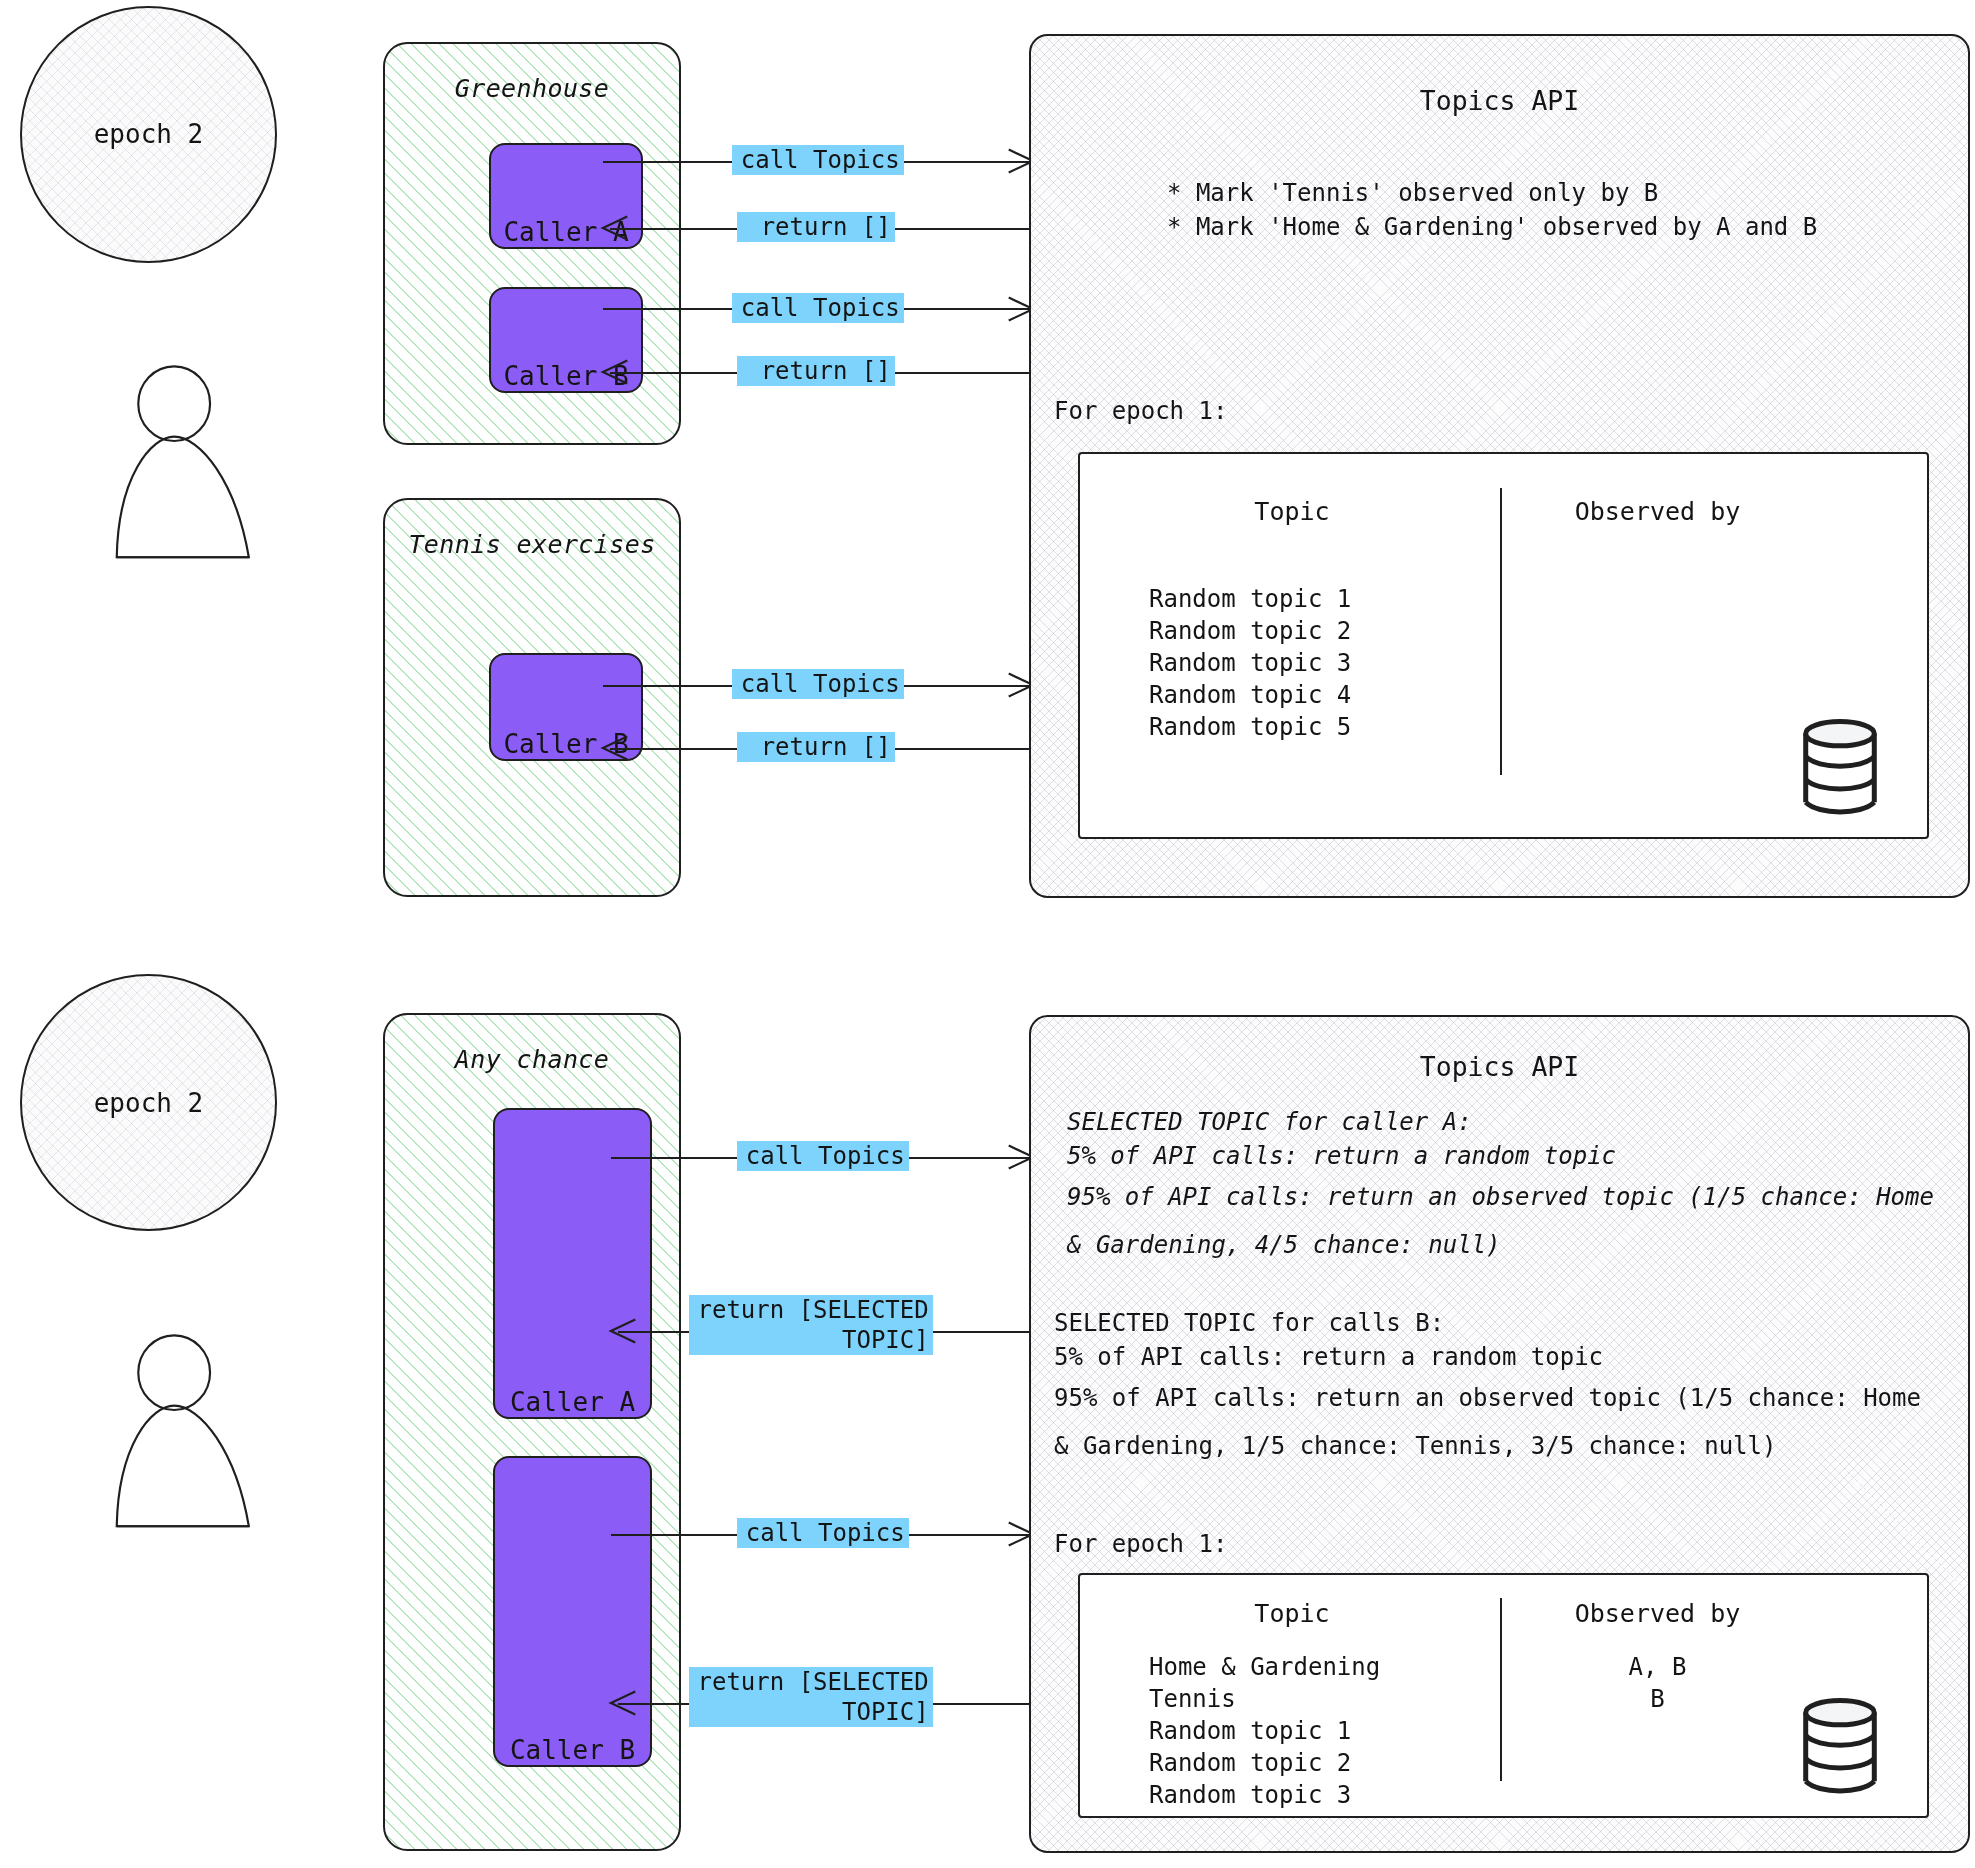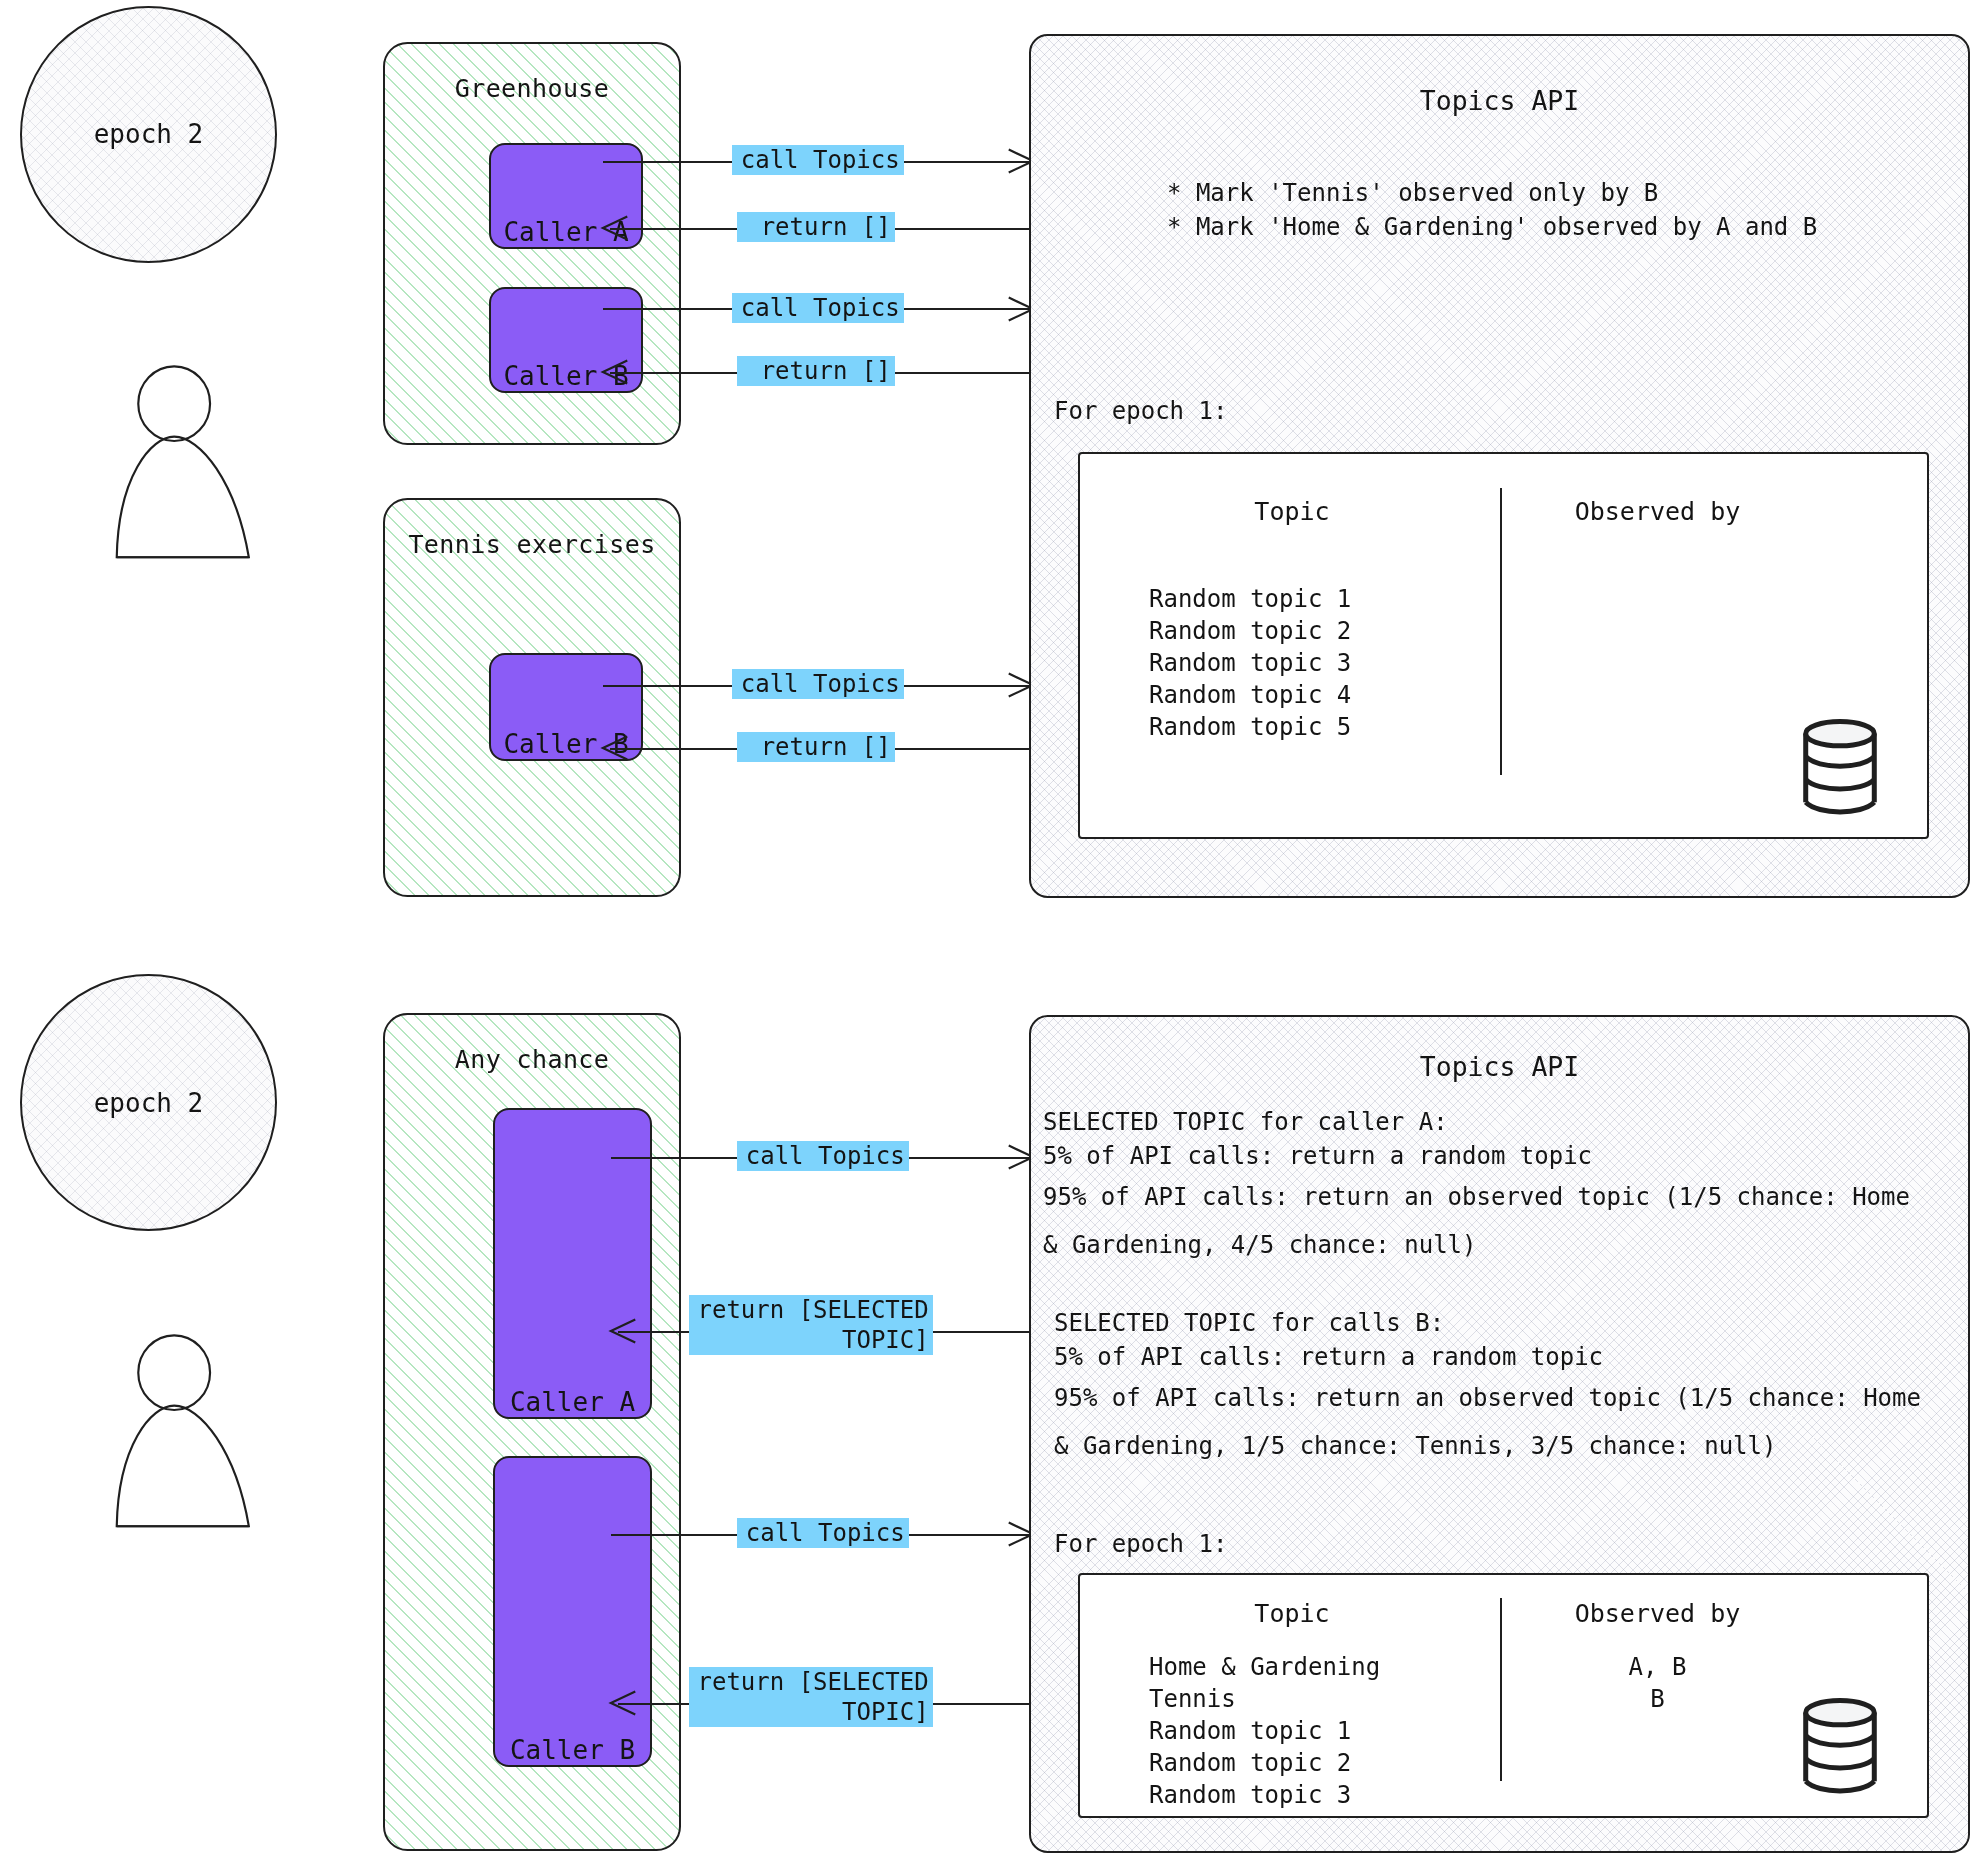--- a/index.html
+++ b/index.html
@@ -53,7 +53,7 @@
 
   
   .t{color:#141414;white-space:pre;}
-  .ctx-title{font-size:25px;letter-spacing:0.4px;}
+  .ctx-title{font-size:25px;letter-spacing:0.4px;font-style:italic;}
   .caller-label{font-size:26px;}
   .epoch-label{font-size:26px;}
   .api-title{font-size:26.5px;}

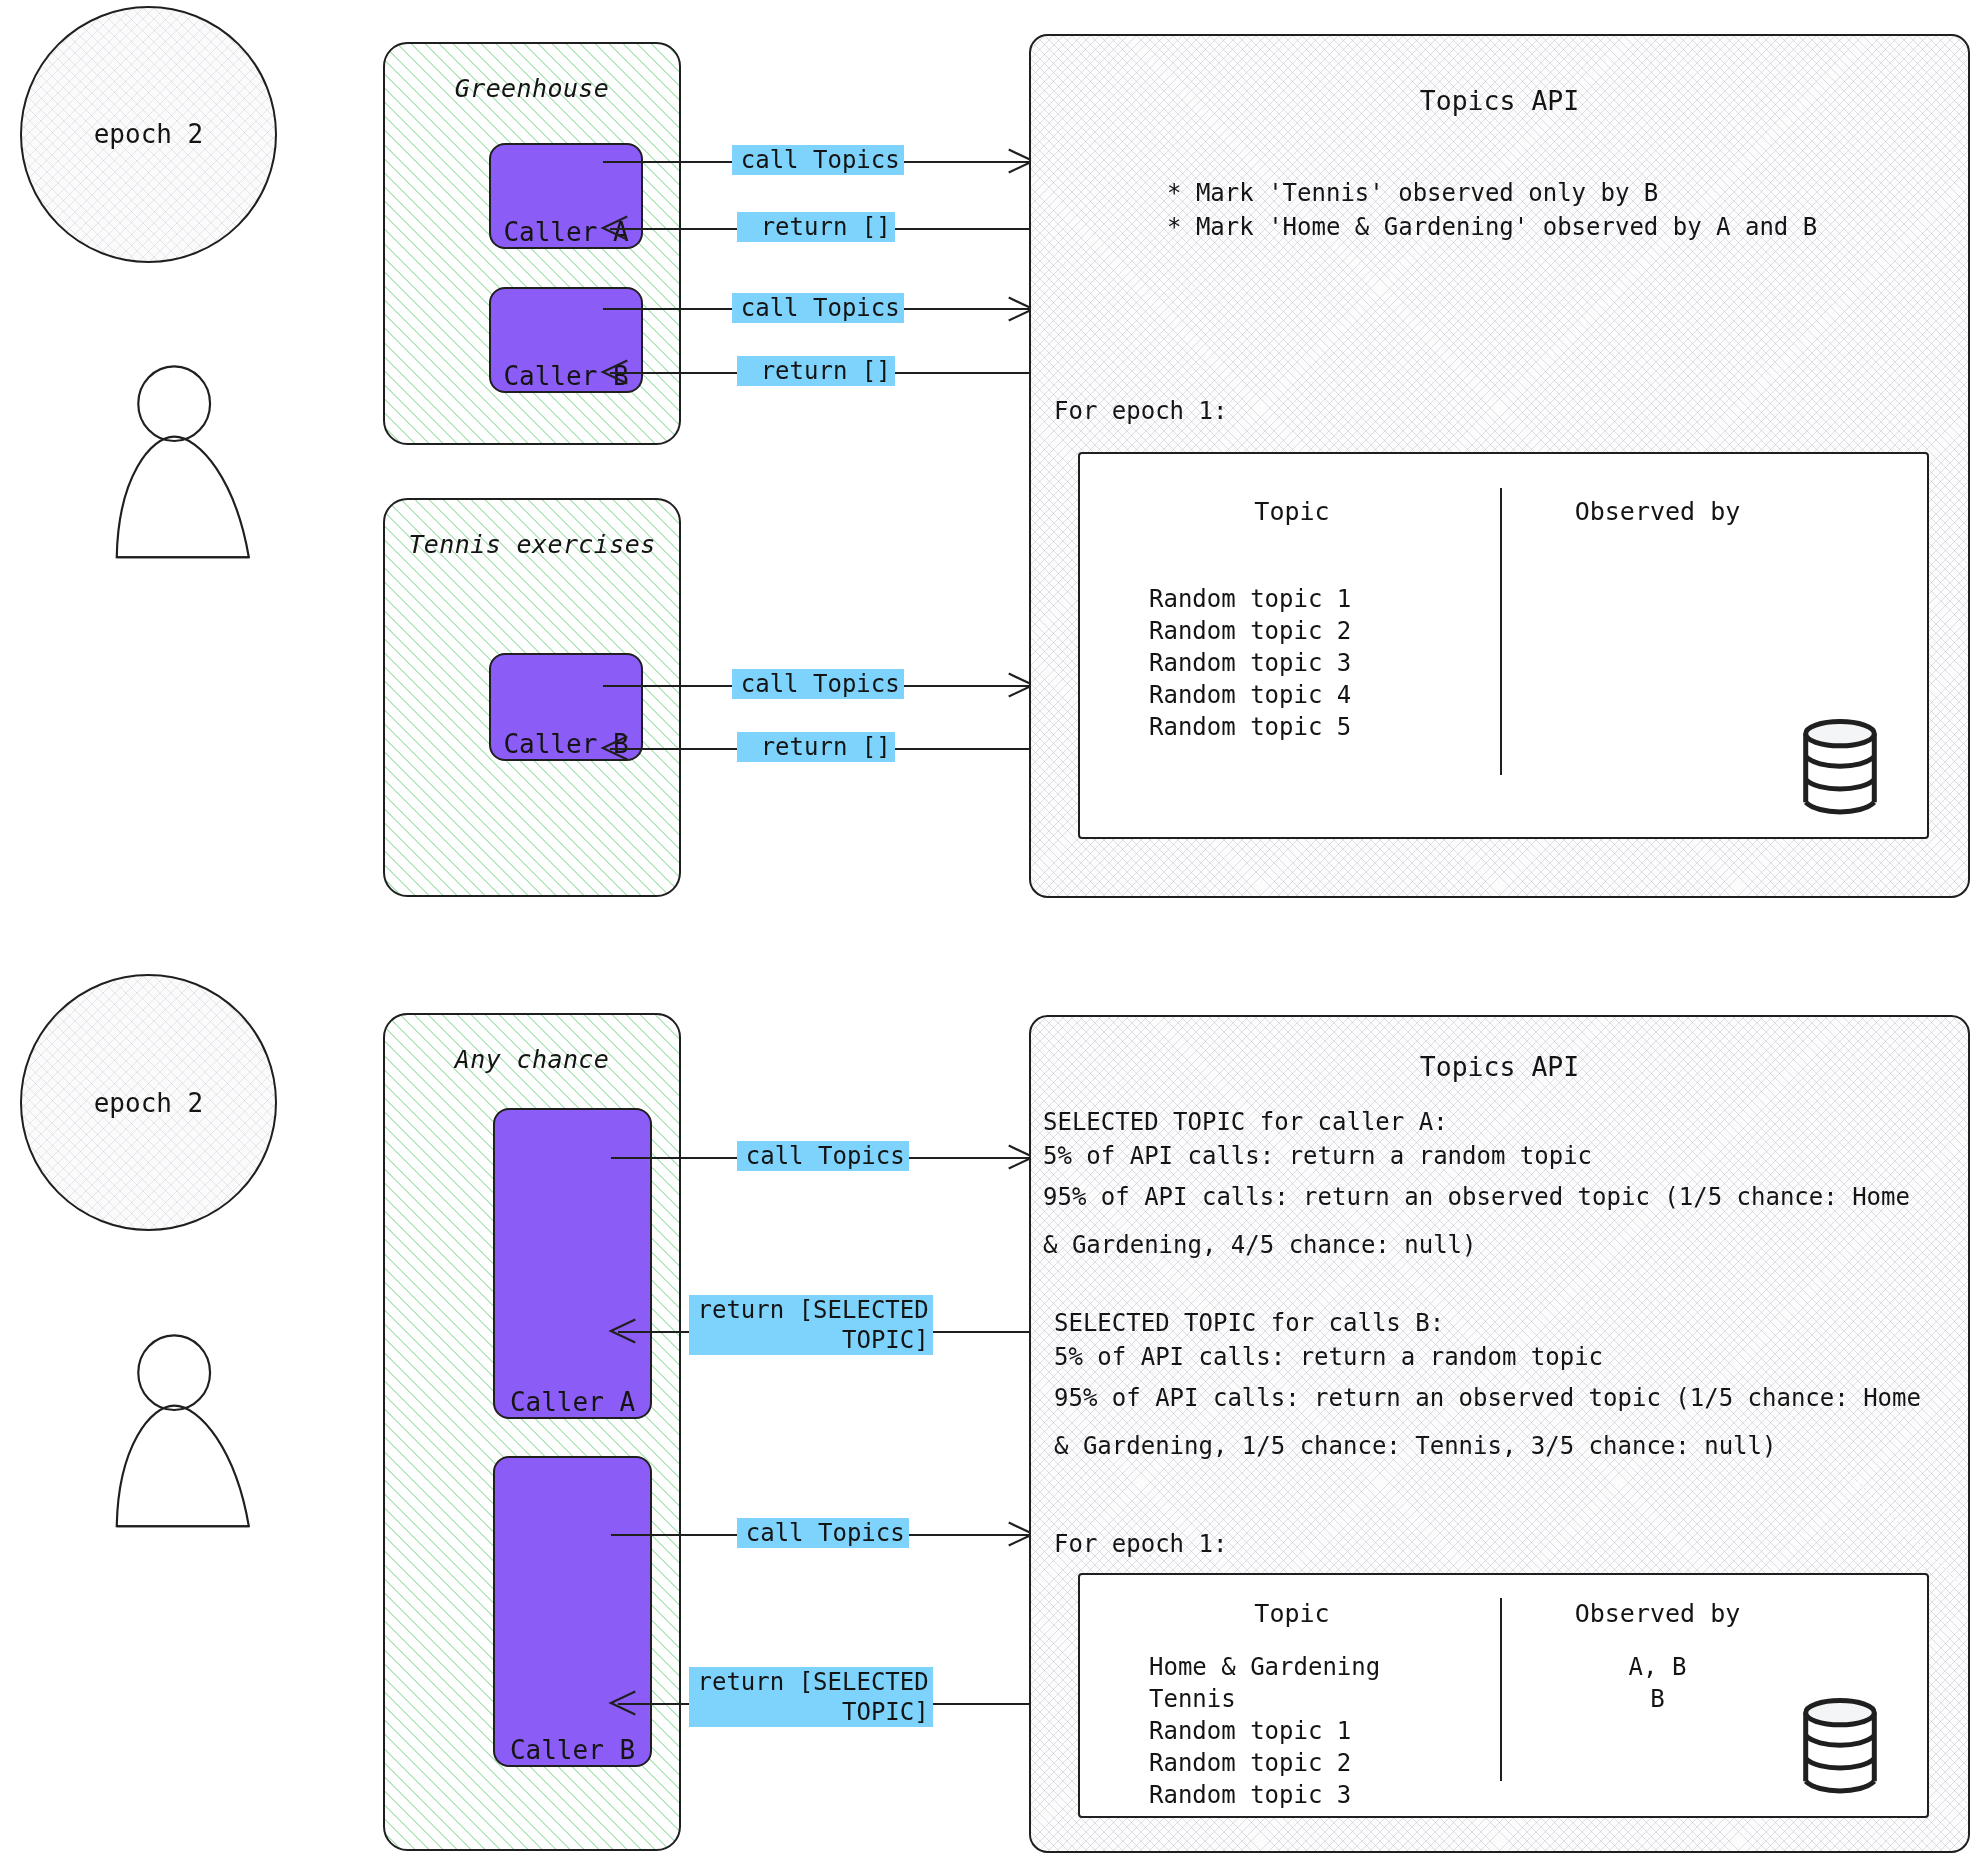--- a/index.html
+++ b/index.html
@@ -236,7 +236,7 @@
 
     <div class="t api-title abs" style="left:0;top:34px;width:100%;text-align:center;">Topics API</div>
 
-    <div class="abs" style="left:12px;top:88px;width:882px;">
+    <div class="abs" style="left:36px;top:88px;width:882px;font-style:italic;">
       <div class="t api-line">SELECTED TOPIC for caller A:</div>
       <div class="t api-line">5% of API calls: return a random topic</div>
       <div class="t api-para">95% of API calls: return an observed topic (1/5 chance: Home &amp; Gardening, 4/5 chance: null)</div>

